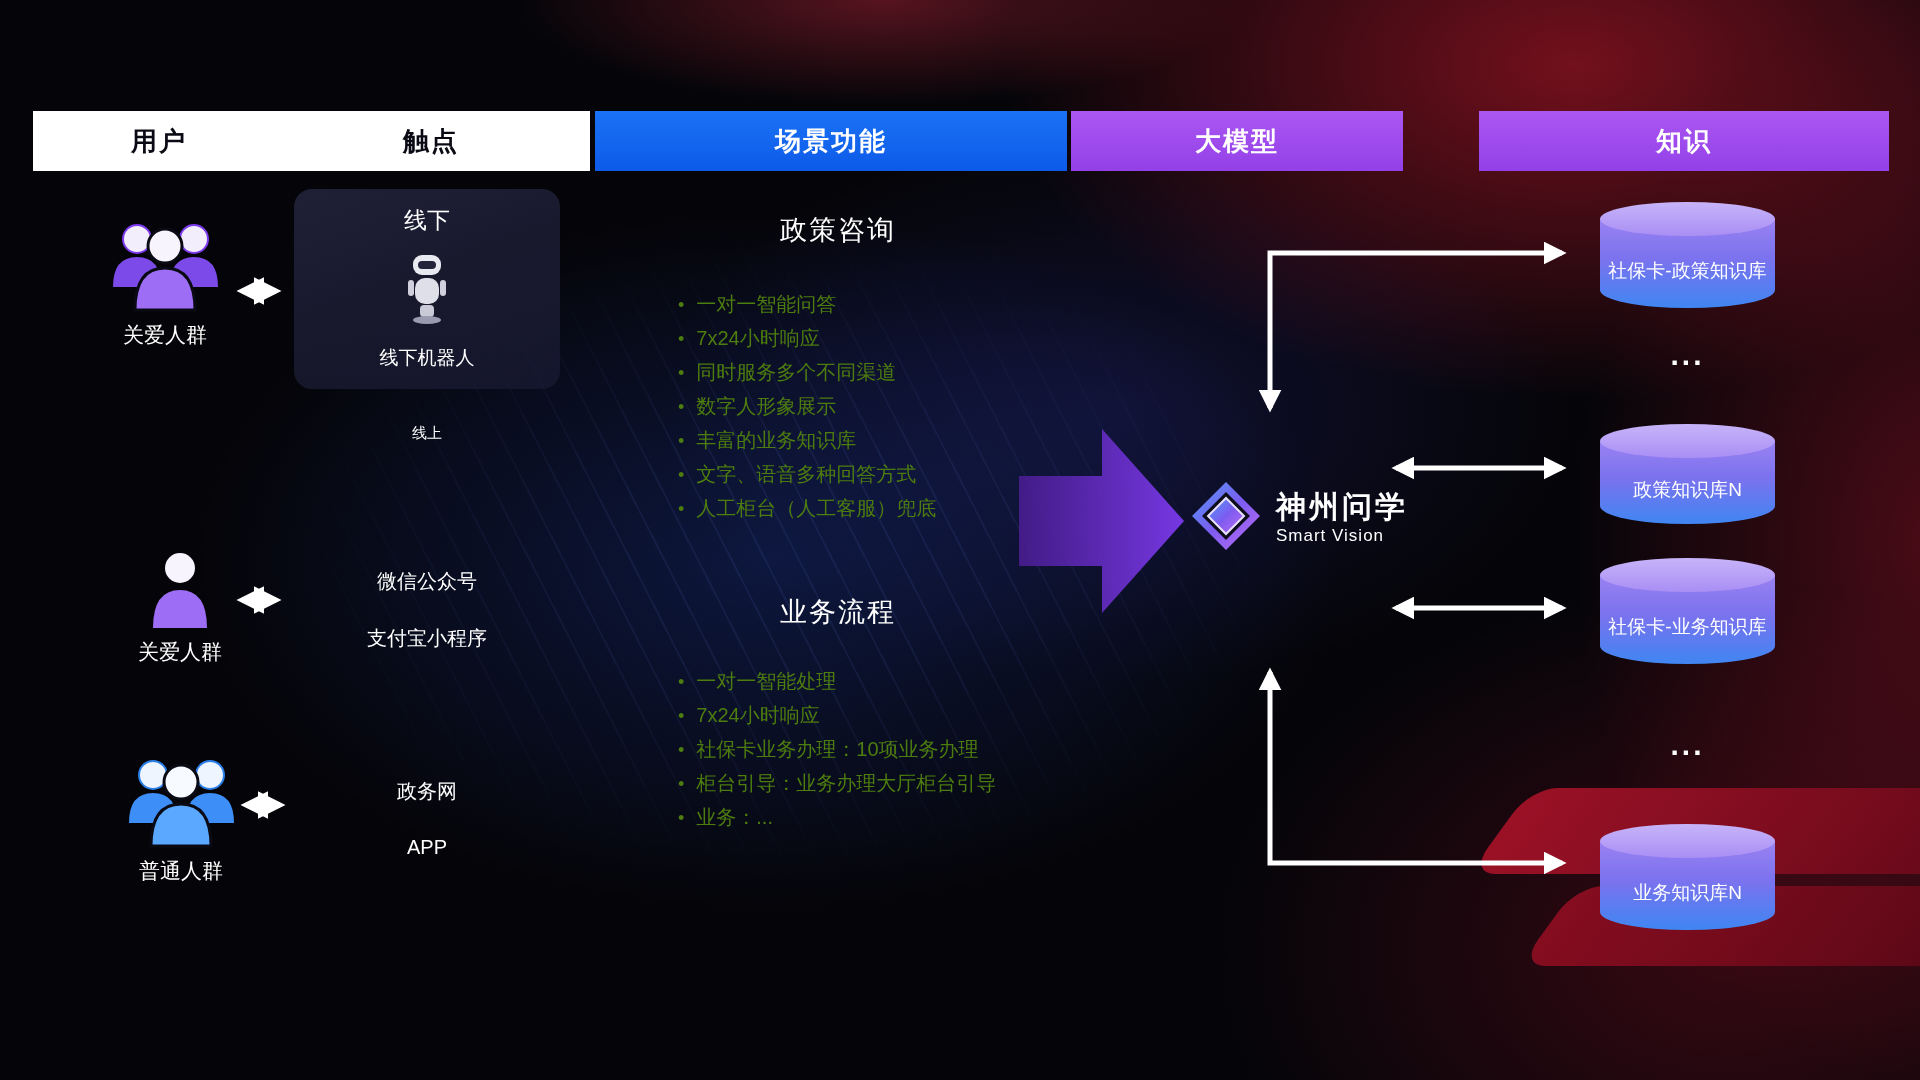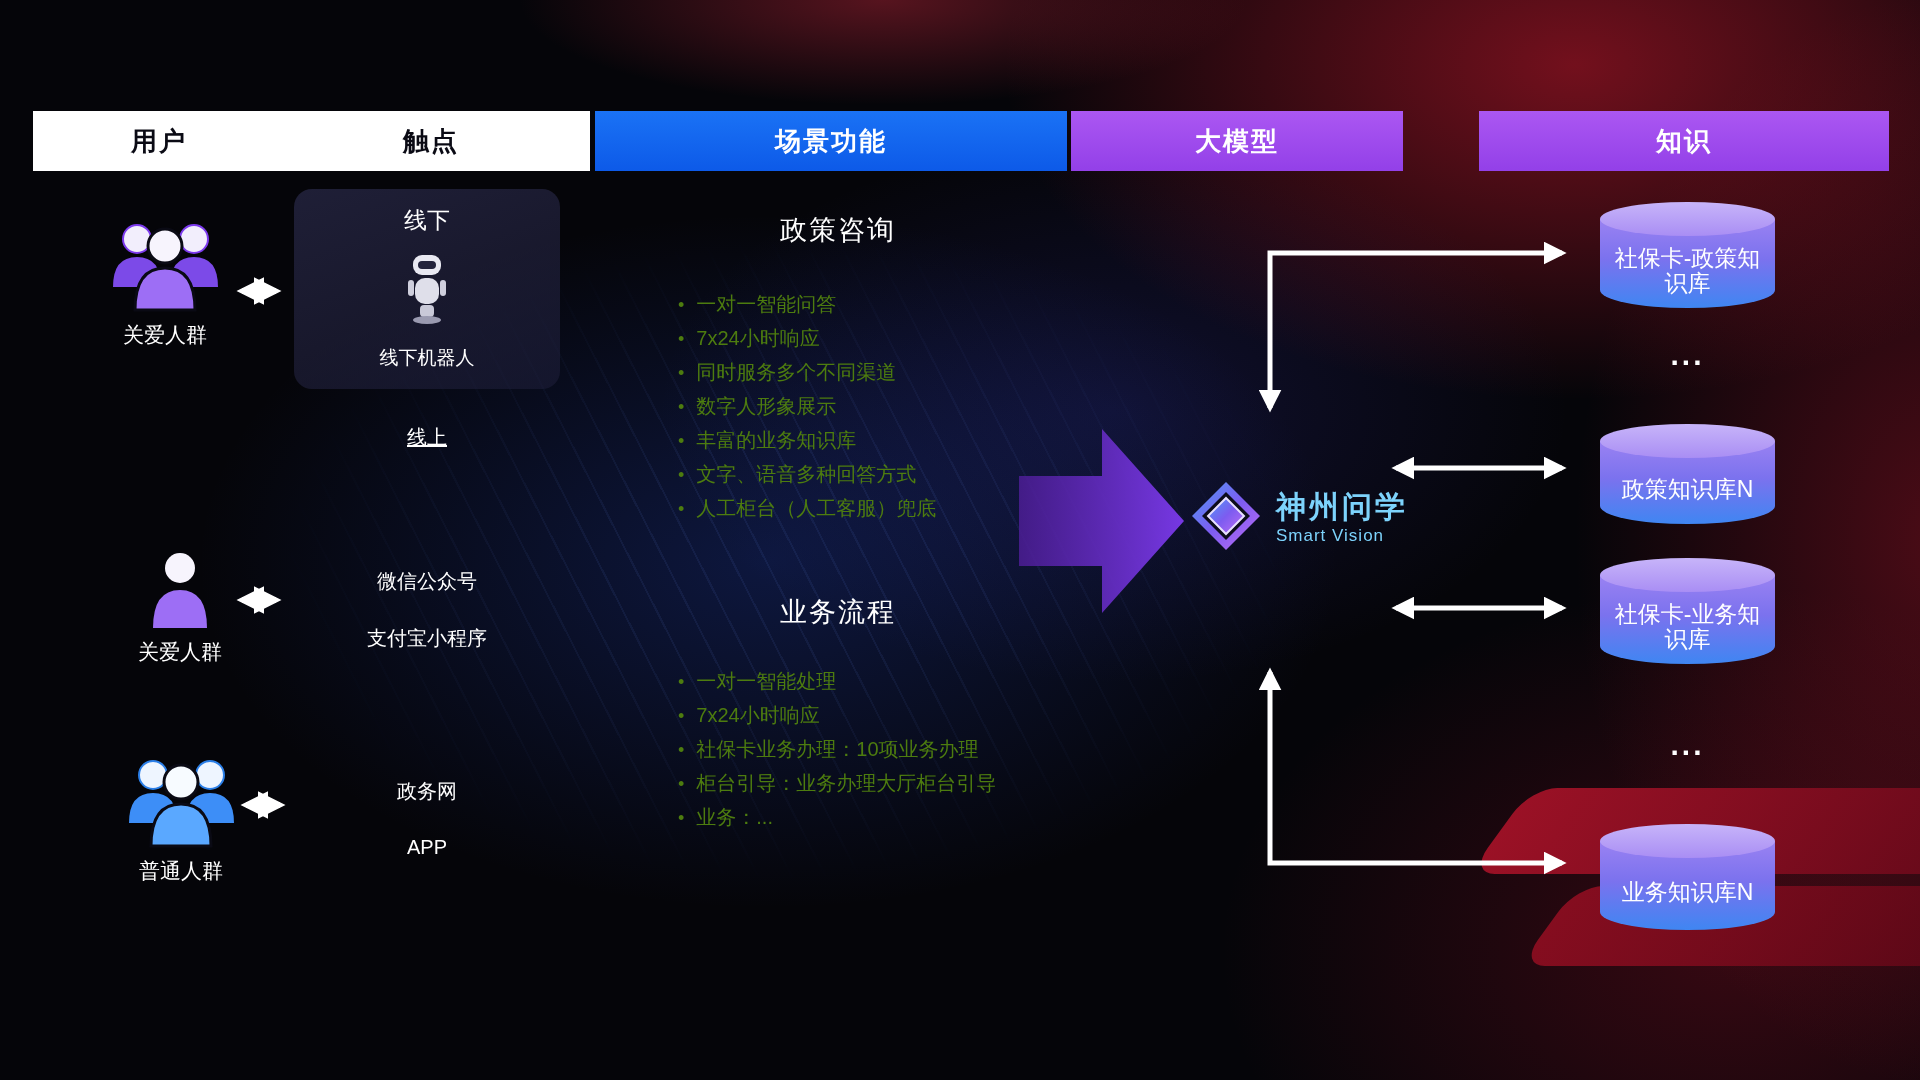--- a/index.html
+++ b/index.html
@@ -95,7 +95,7 @@
     display: flex; align-items: center; justify-content: center;
     padding: 20px 8px 6px 8px; box-sizing: border-box;
   }
-  .cyl .cyl-label { color: #fff; font-size: 23px; line-height: 25px; text-align: center; }
+  .cyl .cyl-label { color: #fff; font-size: 19px; line-height: 25px; text-align: center; }
   .dots { position: absolute; left: 1600px; width: 175px; z-index: 5; text-align: center;
           color: #fff; font-size: 30px; font-weight: bold; letter-spacing: 3px; }
 

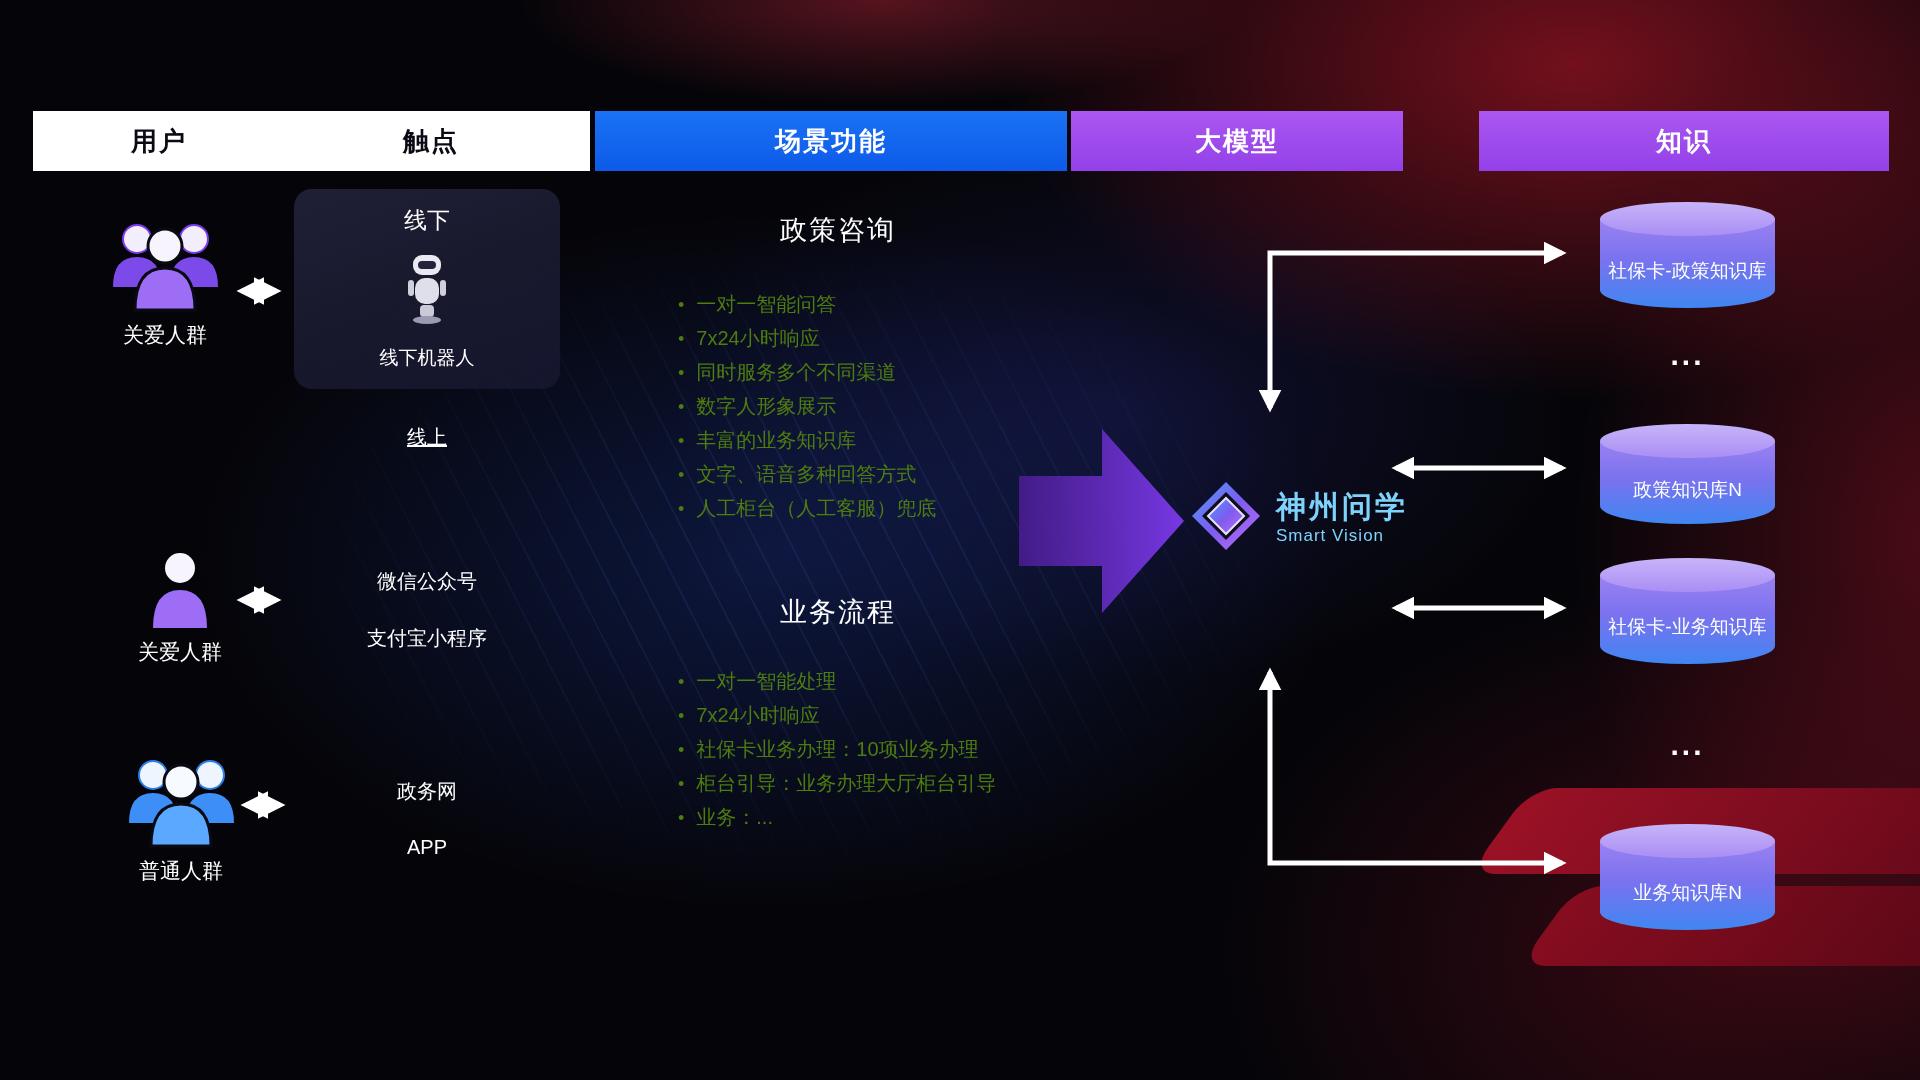--- a/index.html
+++ b/index.html
@@ -172,7 +172,7 @@
     <div class="offline-robot-label">线下机器人</div>
   </div>
 
-  <div class="tp-text" style="top:424px; font-size:20px;text-decoration:underline;">线上</div>
+  <div class="tp-text" style="top:424px; font-size:15px;">线上</div>
   <div class="tp-text" style="top:568px; font-size:20px;">微信公众号</div>
   <div class="tp-text" style="top:625px; font-size:20px;">支付宝小程序</div>
   <div class="tp-text" style="top:778px; font-size:20px;">政务网</div>

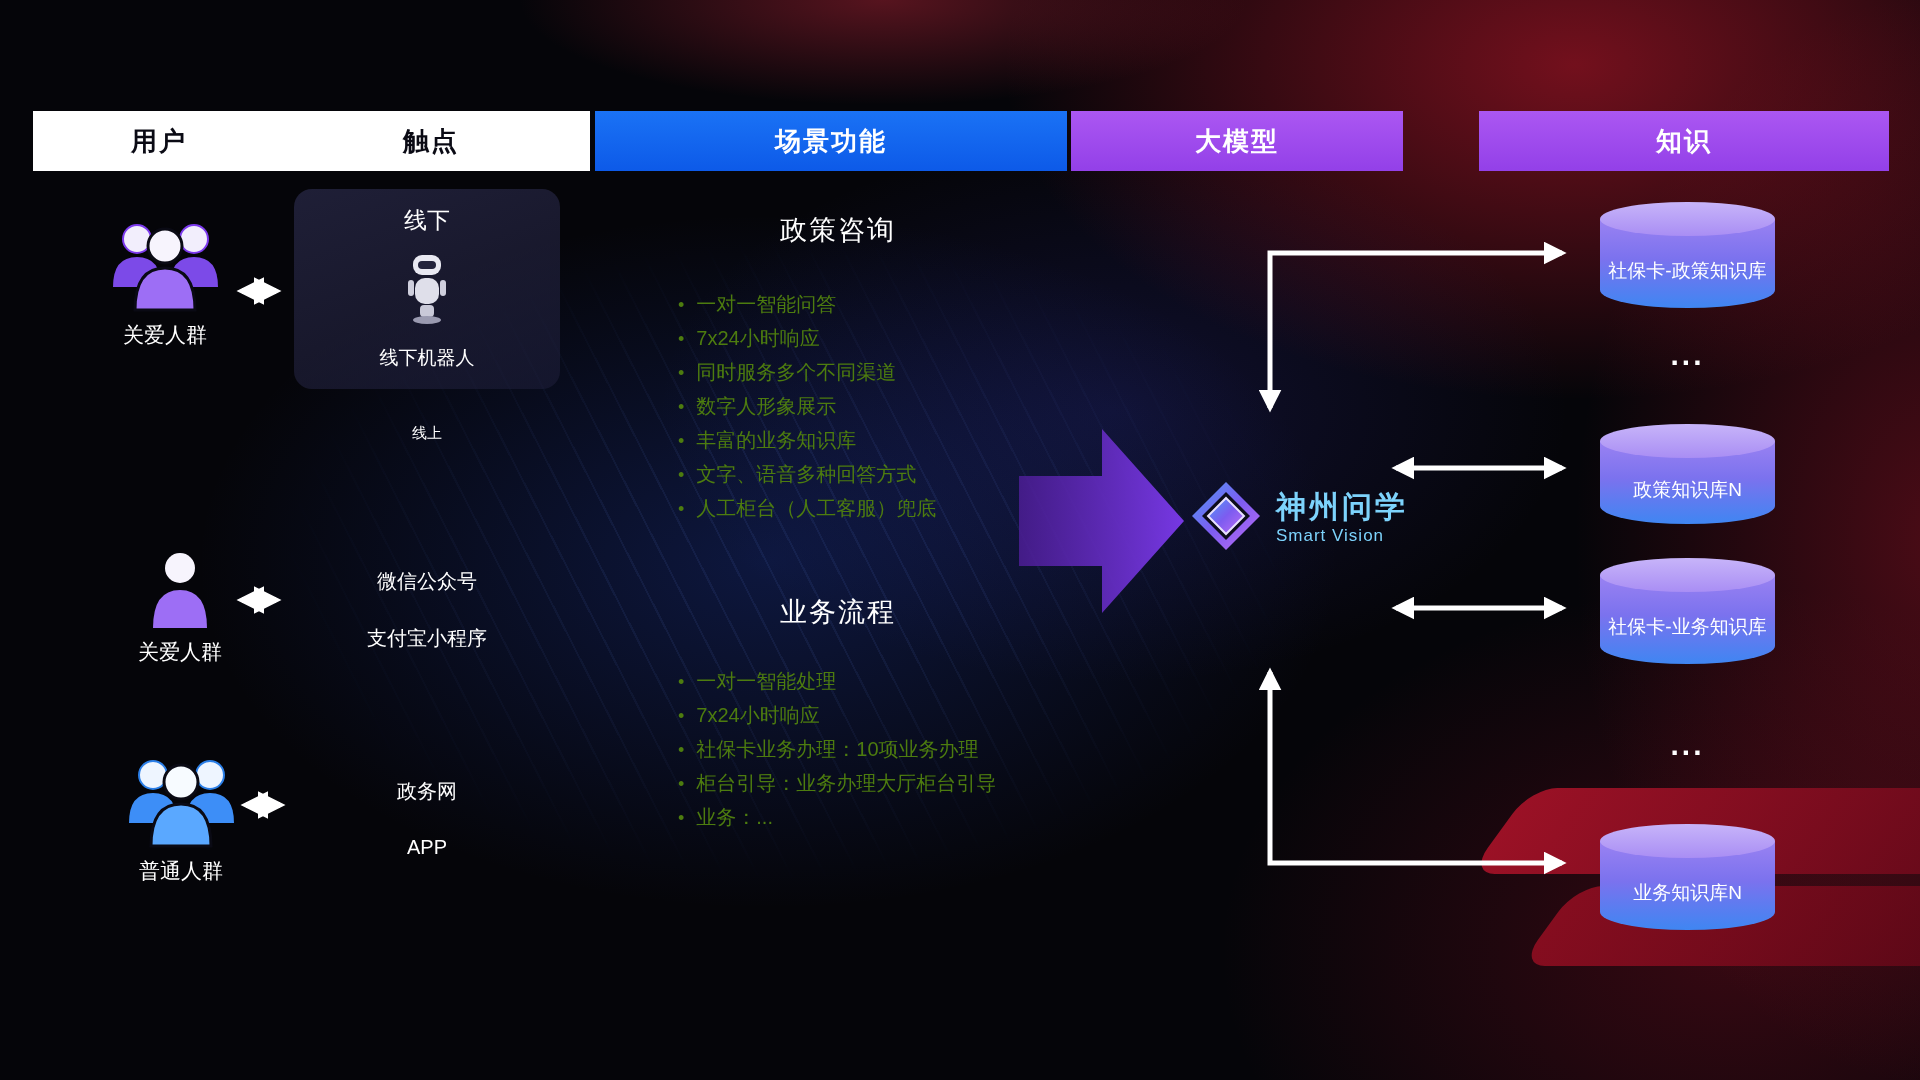--- a/index.html
+++ b/index.html
@@ -77,7 +77,7 @@
 
   
   .logo-wrap { position: absolute; left: 1190px; top: 480px; z-index: 5; display: flex; align-items: center; }
-  .logo-text { margin-left: 14px; color: #7dd3fc; }
+  .logo-text { margin-left: 14px; color: #ffffff; }
   .logo-name { font-size: 30px; font-weight: bold; letter-spacing: 3px; line-height: 34px; }
   .logo-sub  { font-size: 17px; letter-spacing: 1px; margin-top: 2px; }
 

